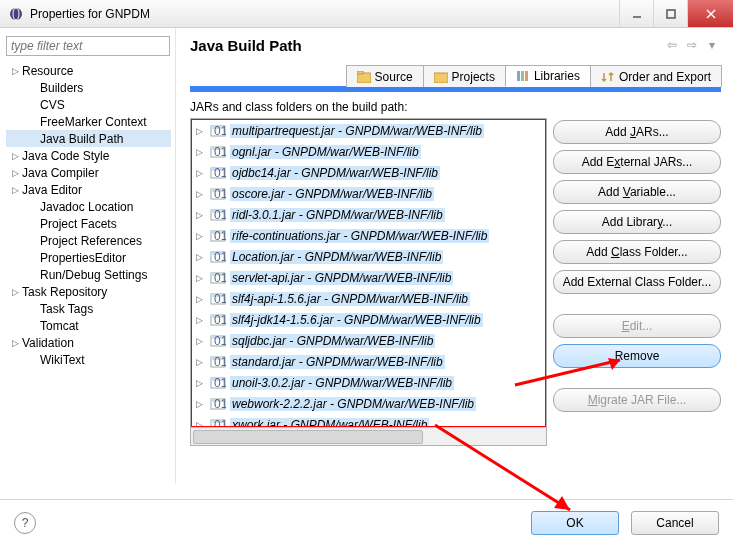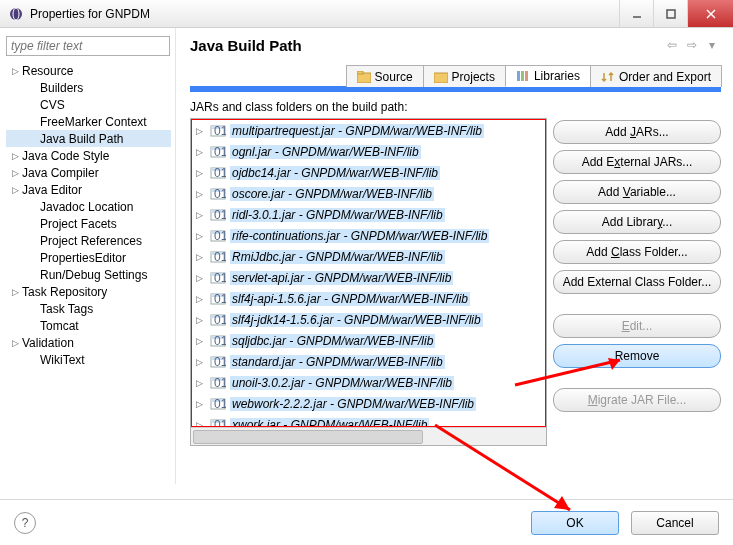--- a/index.html
+++ b/index.html
@@ -268,7 +268,7 @@
                   <rect x="1" y="2" width="14" height="3" fill="#cde"></rect>
                   <text x="4" y="11" font-size="6" fill="#568">010</text>
                 </svg></span>
-              <span class="label">RmiJdbc.jar - GNPDM/war/WEB-INF/lib</span>
+              <span class="label">Location.jar - GNPDM/war/WEB-INF/lib</span>
             </div>
             <div class="row">
               <span class="exp">▷</span>

